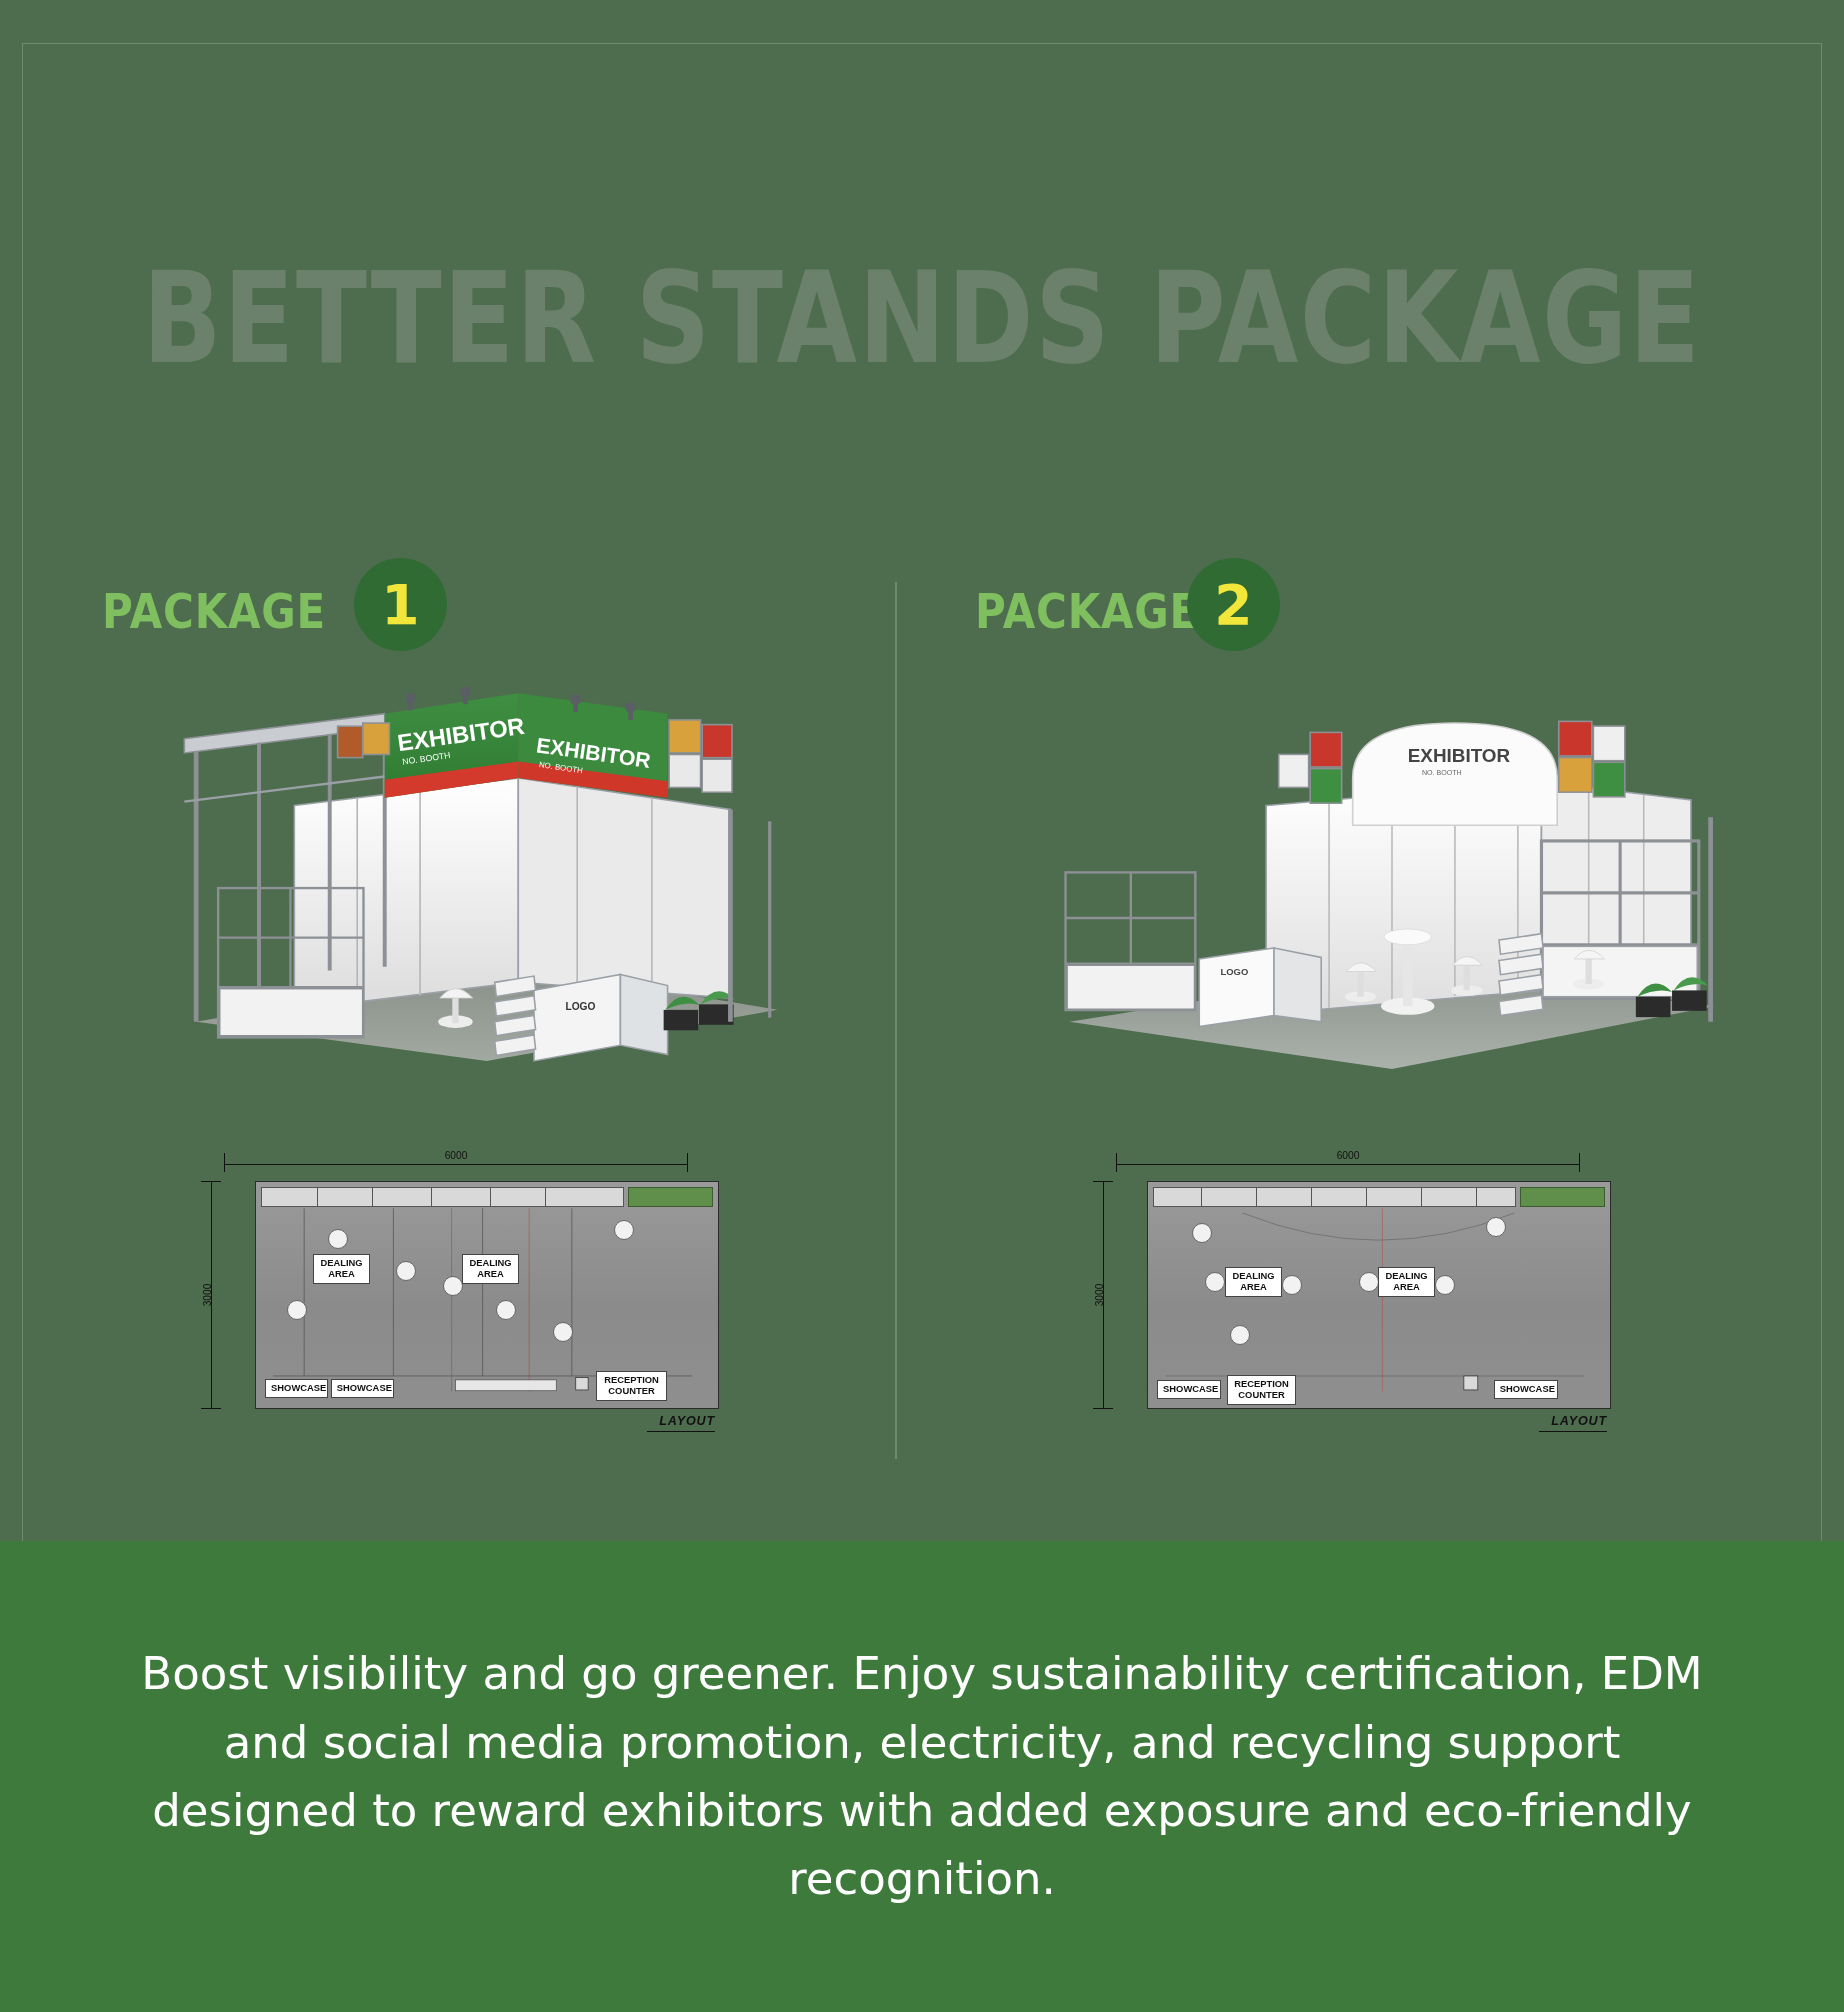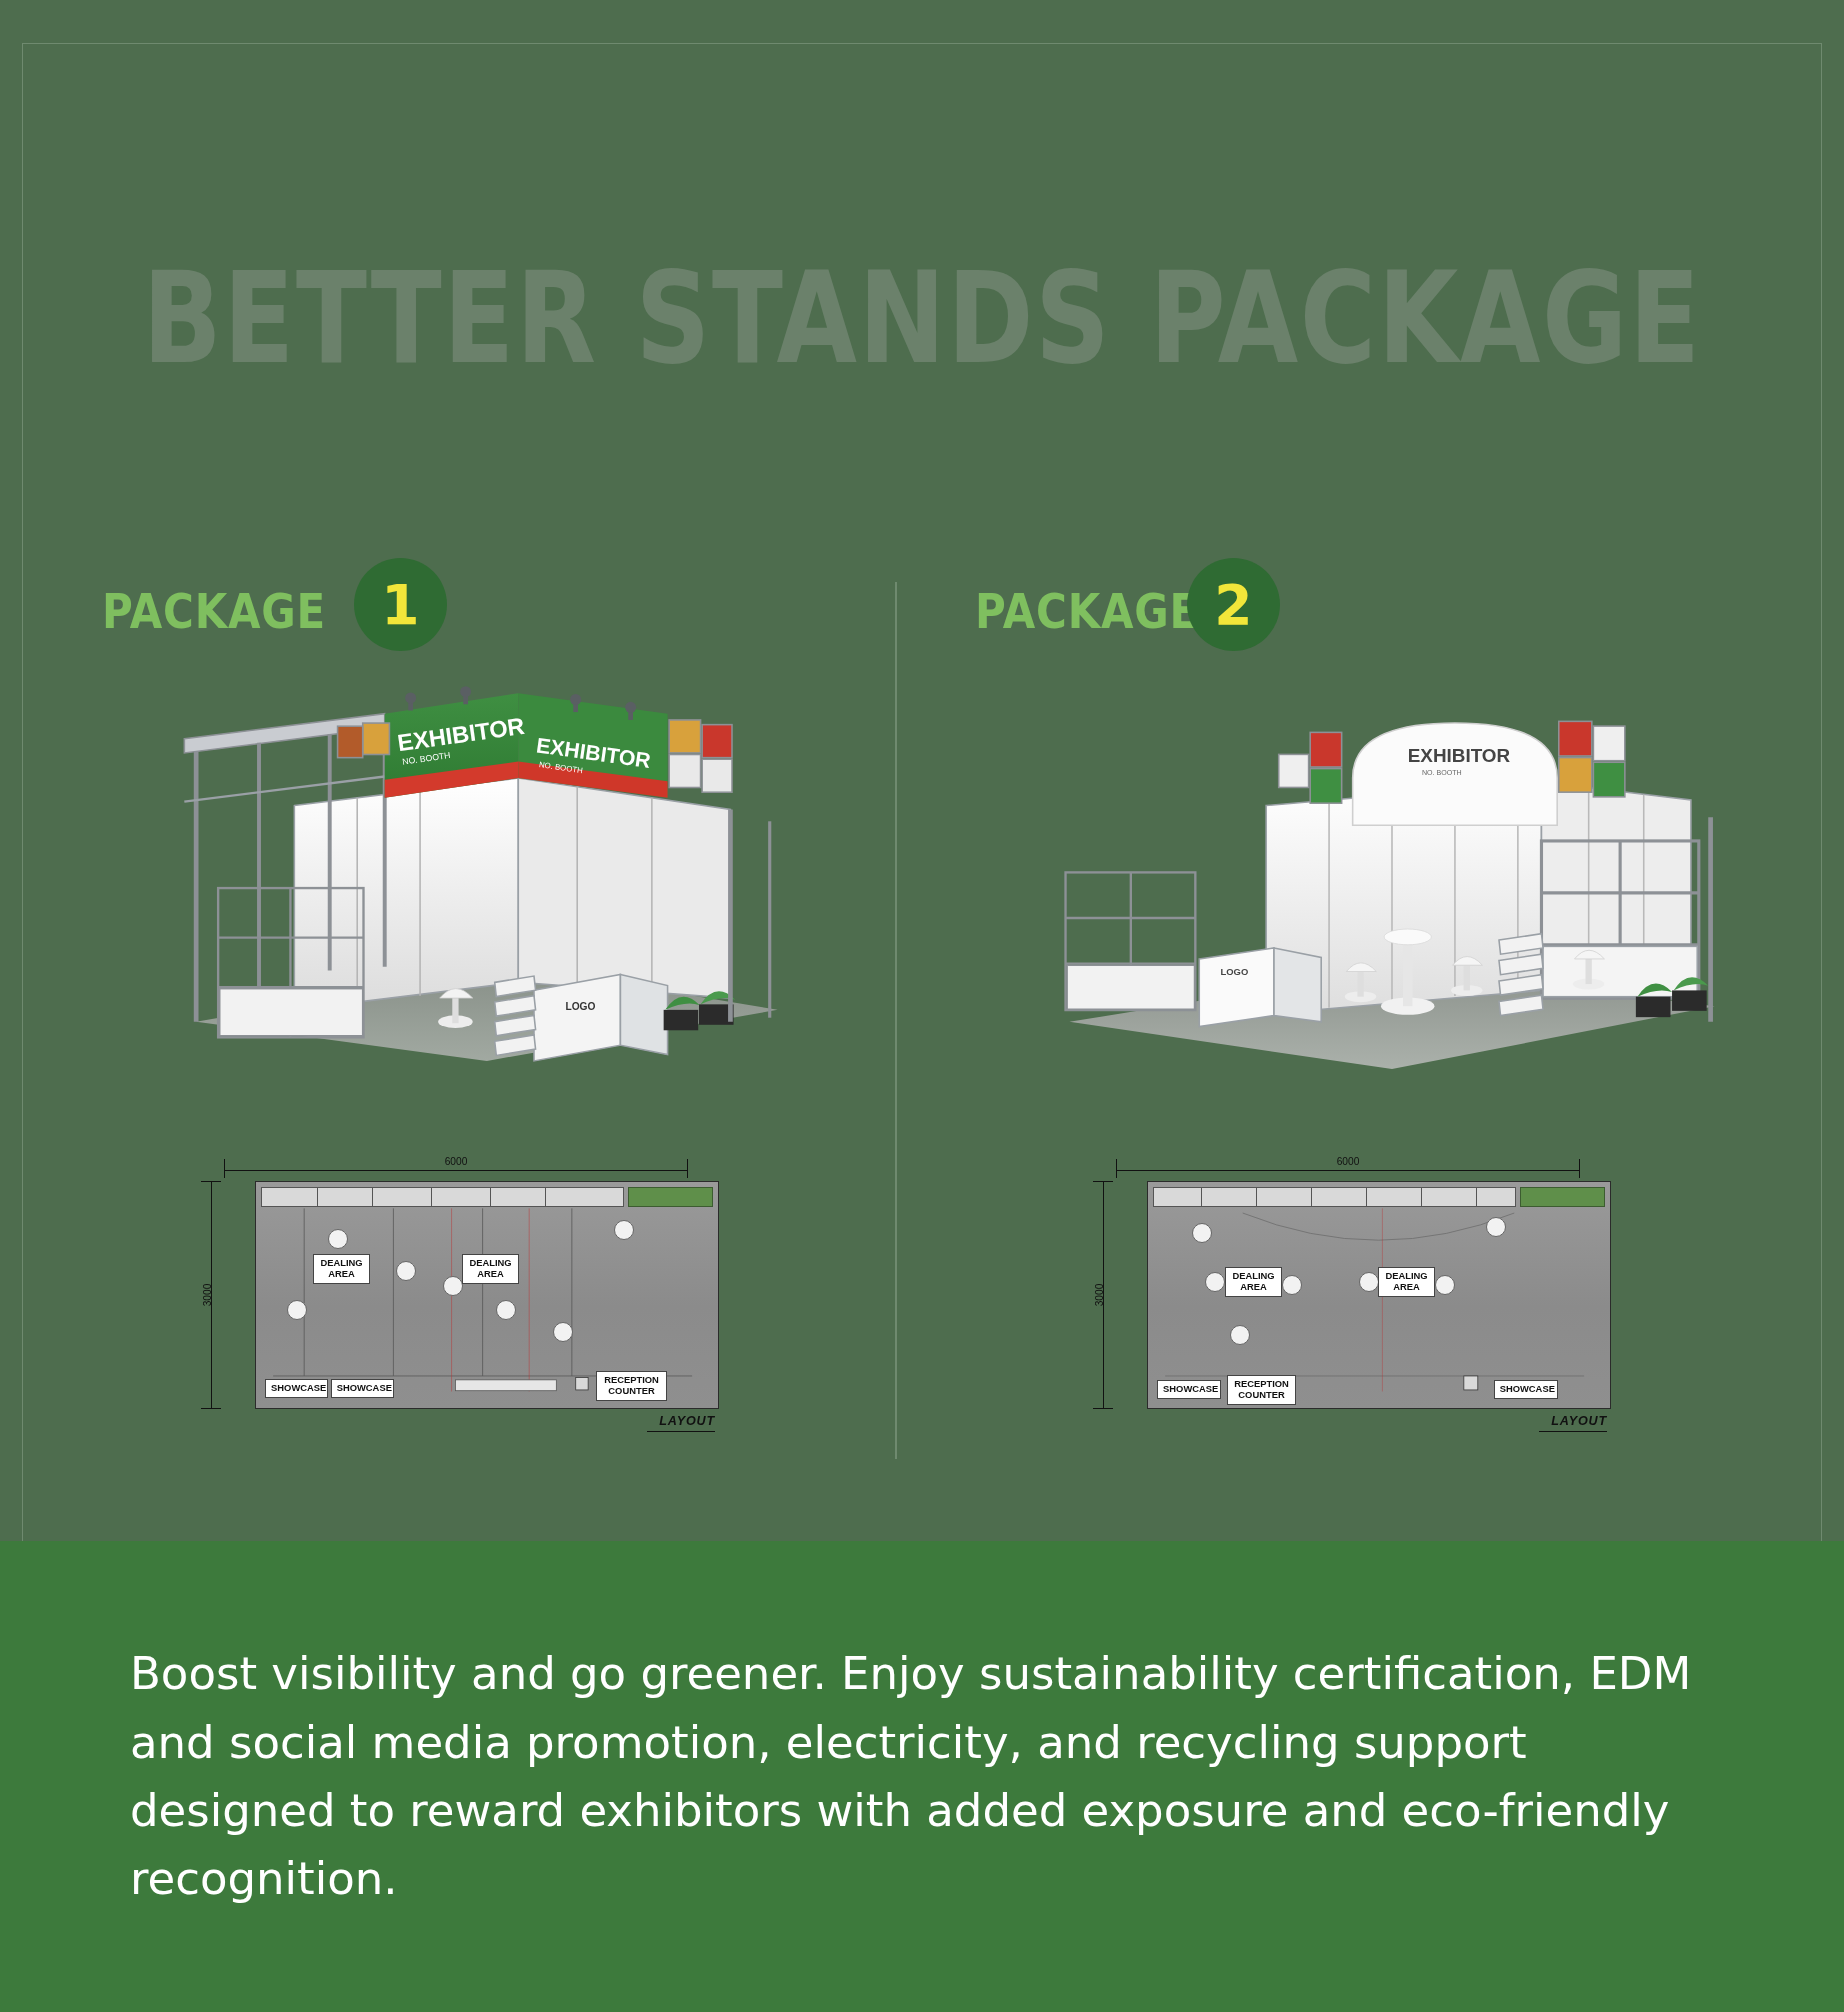--- a/index.html
+++ b/index.html
@@ -187,7 +187,7 @@
   .plan-dim-top {
     position: absolute;
     left: 39px;
-    top: 11px;
+    top: 5px;
     width: 464px;
     height: 19px;
     border-left: 0.8px solid #111;

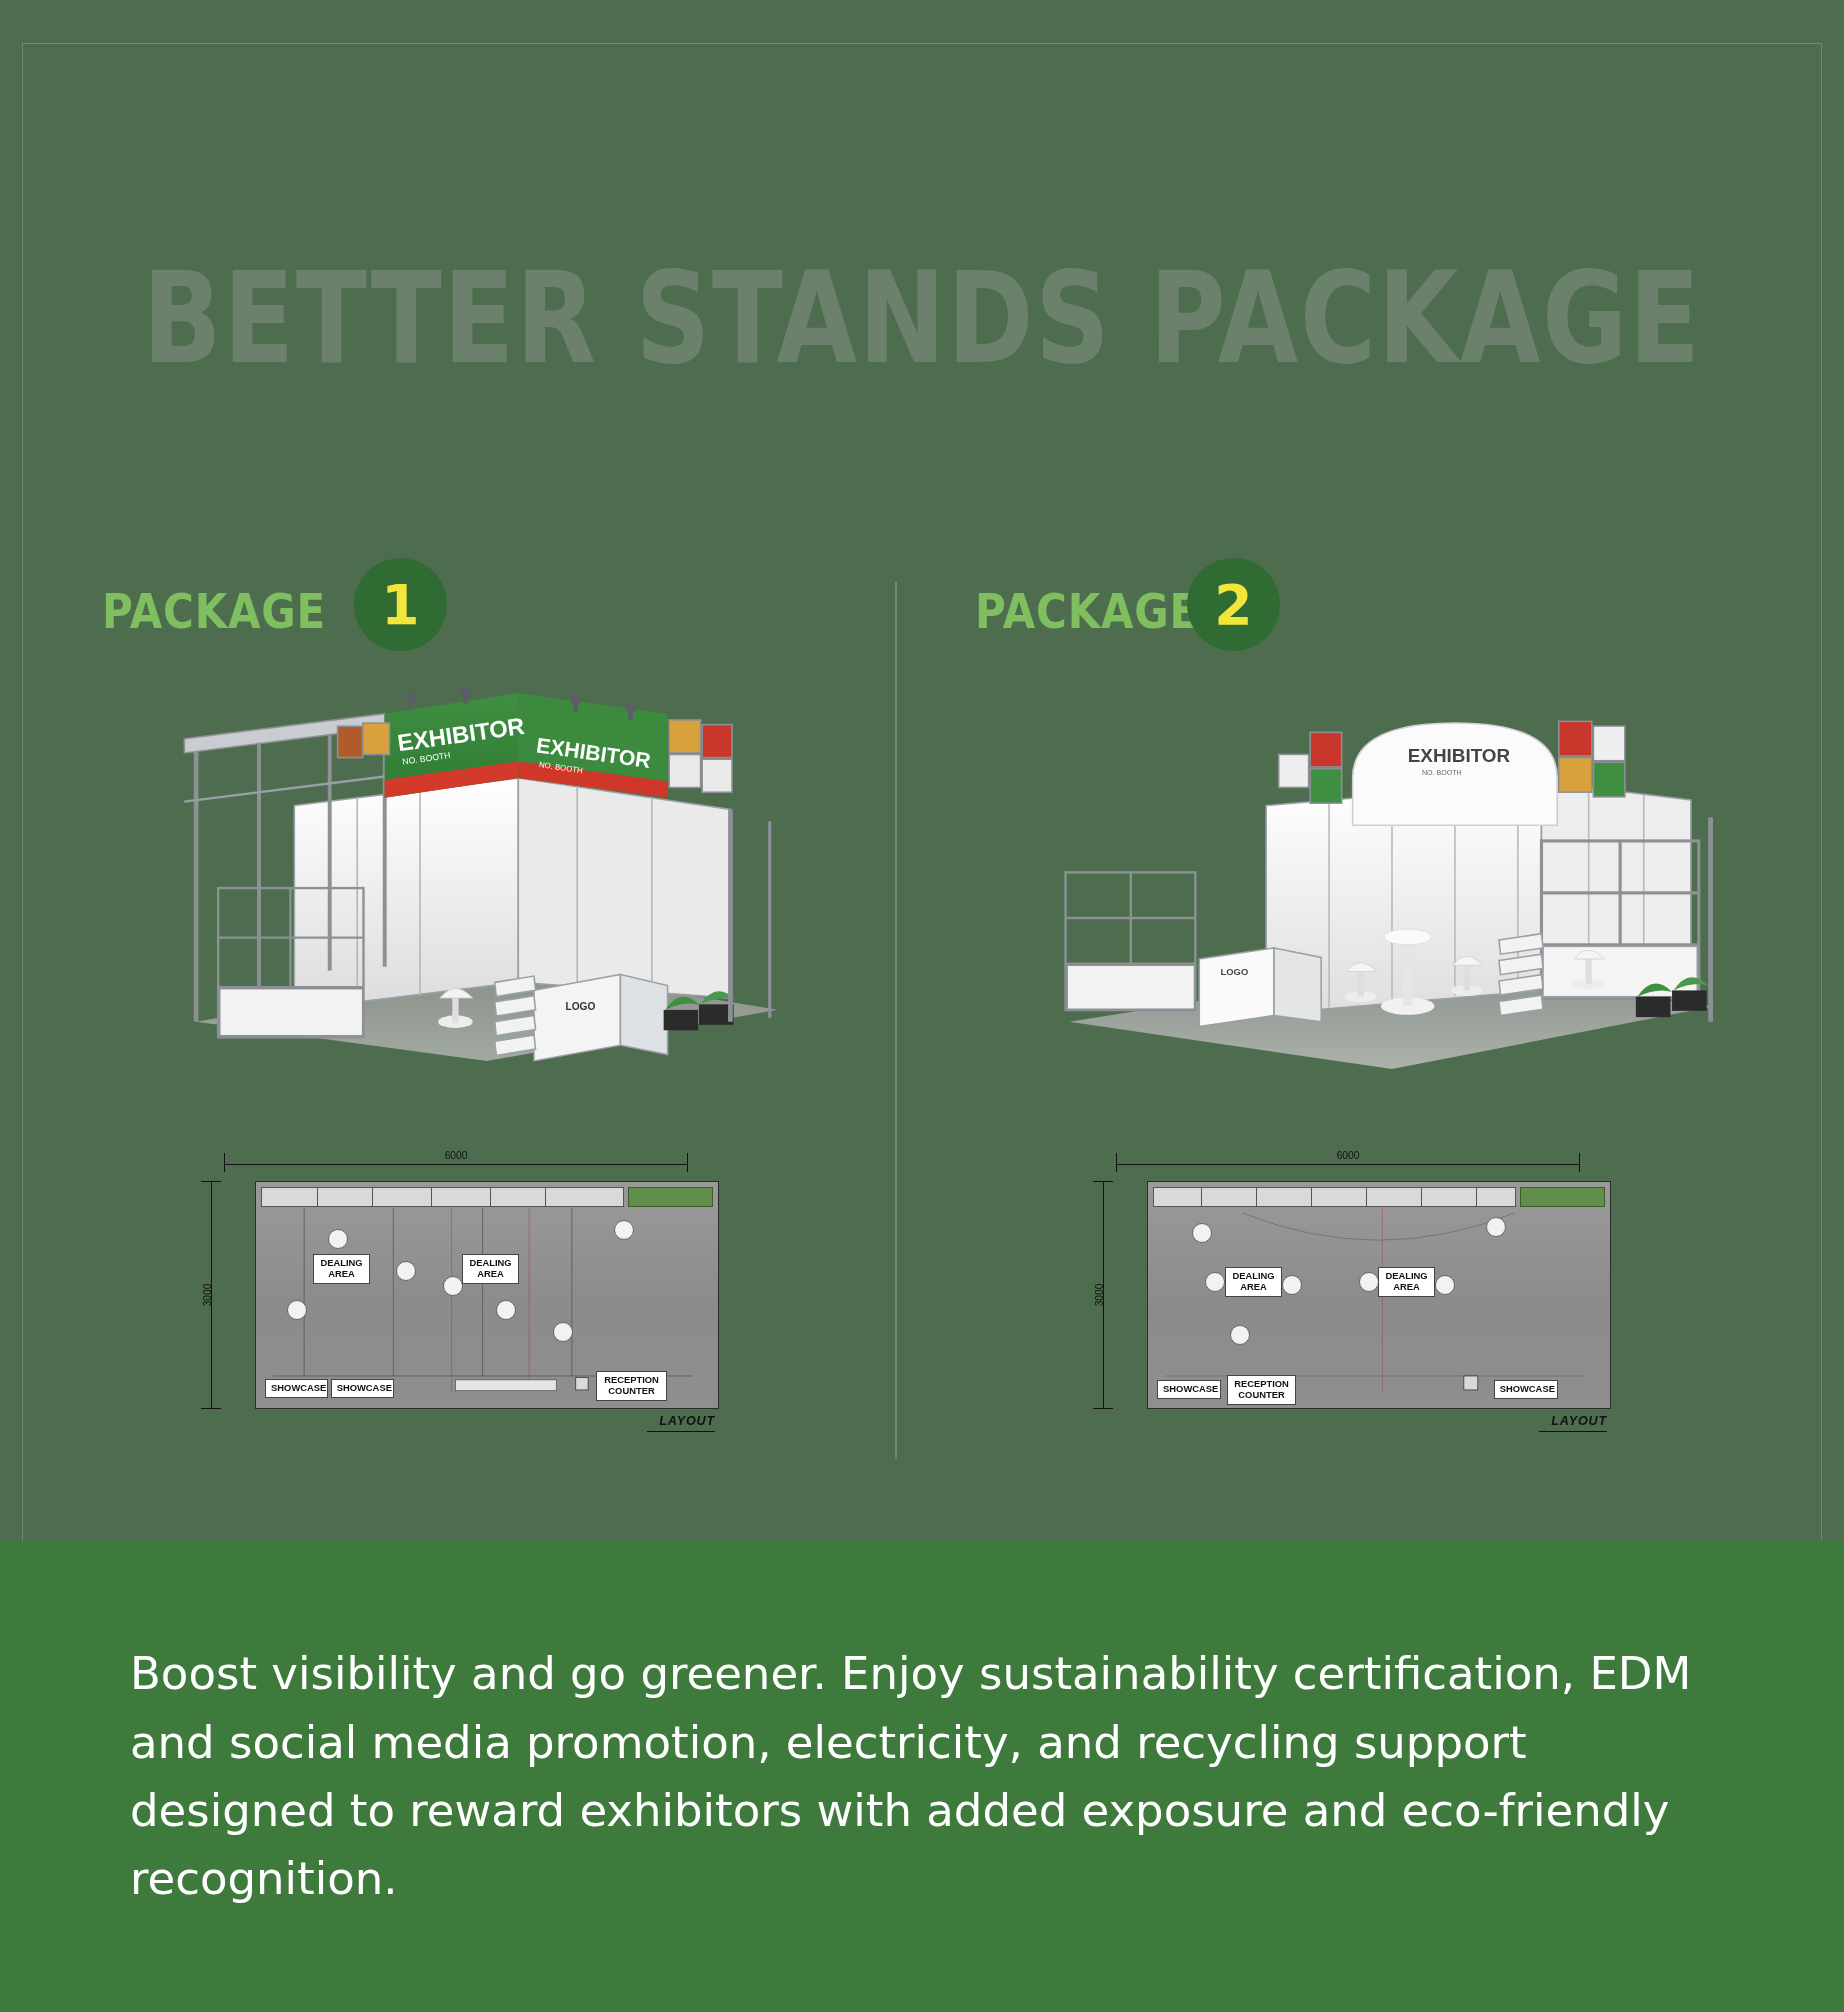--- a/index.html
+++ b/index.html
@@ -281,11 +281,11 @@
     padding: 0 118px;
   }
   .caption p {
-    margin: 12px;
+    margin: 6px;
     color: #ffffff;
     font-size: 45px;
     line-height: 1.52;
-    text-align: left;
+    text-align: center;
     font-family: "DejaVu Sans", sans-serif;
     font-weight: 400;
   }

